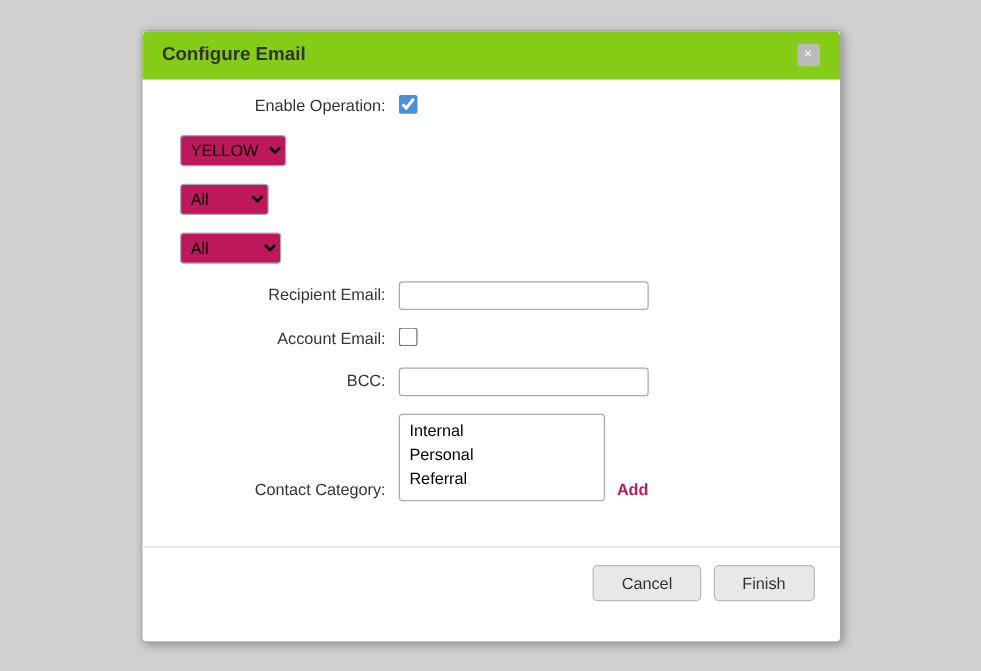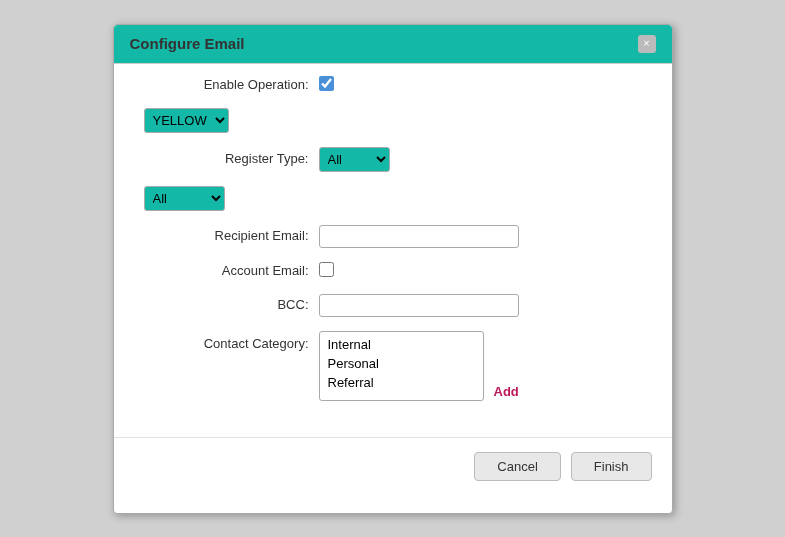--- a/index.html
+++ b/index.html
@@ -23,7 +23,7 @@
       box-shadow: 2px 2px 8px rgba(0,0,0,0.3);
     }
     .dialog-header {
-      background: #14b8a6;
+      background: #84cc16;
       border-bottom: 1px solid #ccc;
       padding: 10px 16px;
       display: flex;

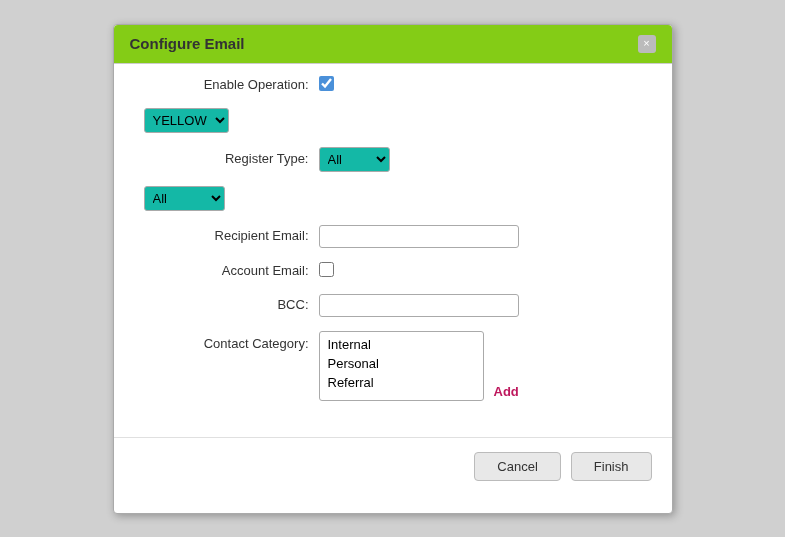--- a/index.html
+++ b/index.html
@@ -82,7 +82,7 @@
       border-radius: 3px;
       padding: 3px 4px;
       font-size: 13px;
-      background: #14b8a6;
+      background: #be185d;
       cursor: pointer;
     }
     input[type="text"] {

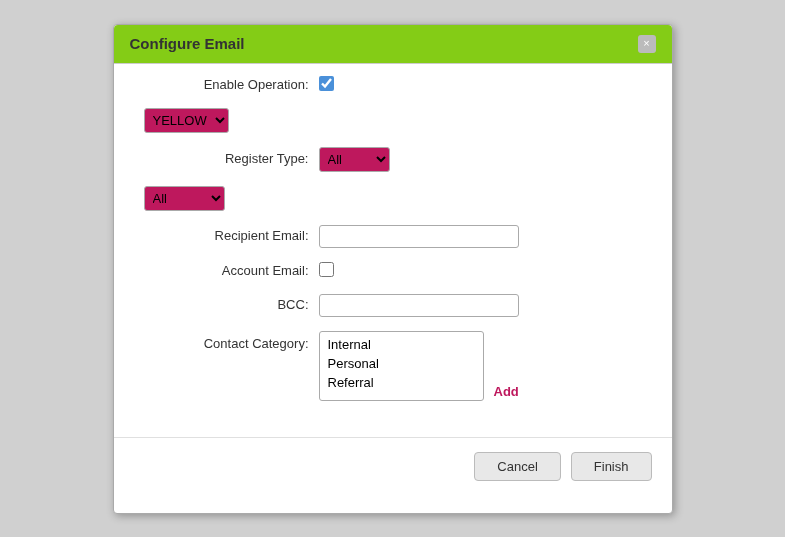--- a/index.html
+++ b/index.html
@@ -176,7 +176,6 @@
     </div>
 
     <div class="form-row">
-      <label class="form-label">Register Type:</label>
       <div class="form-control">
         <select>
           <option>All</option>

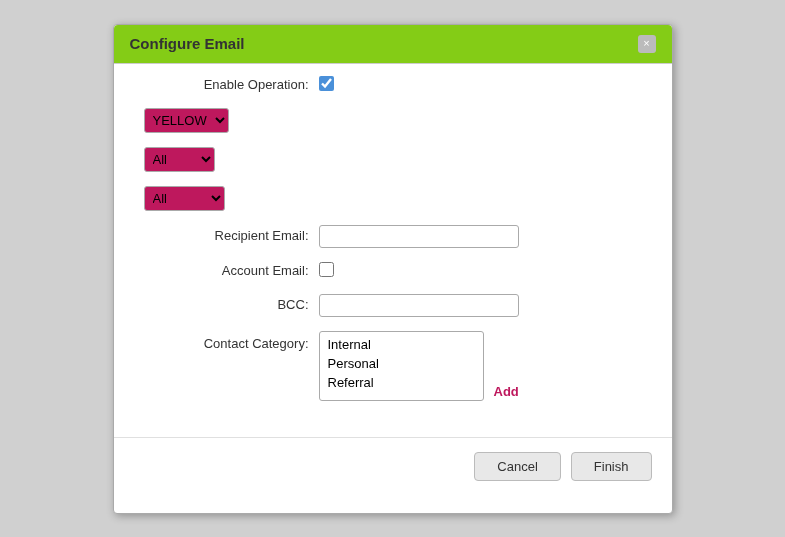--- a/index.html
+++ b/index.html
@@ -59,7 +59,7 @@
       margin-bottom: 14px;
     }
     .form-row.top-align {
-      align-items: flex-start;
+      align-items: flex-end;
     }
     .form-label {
       text-align: right;

